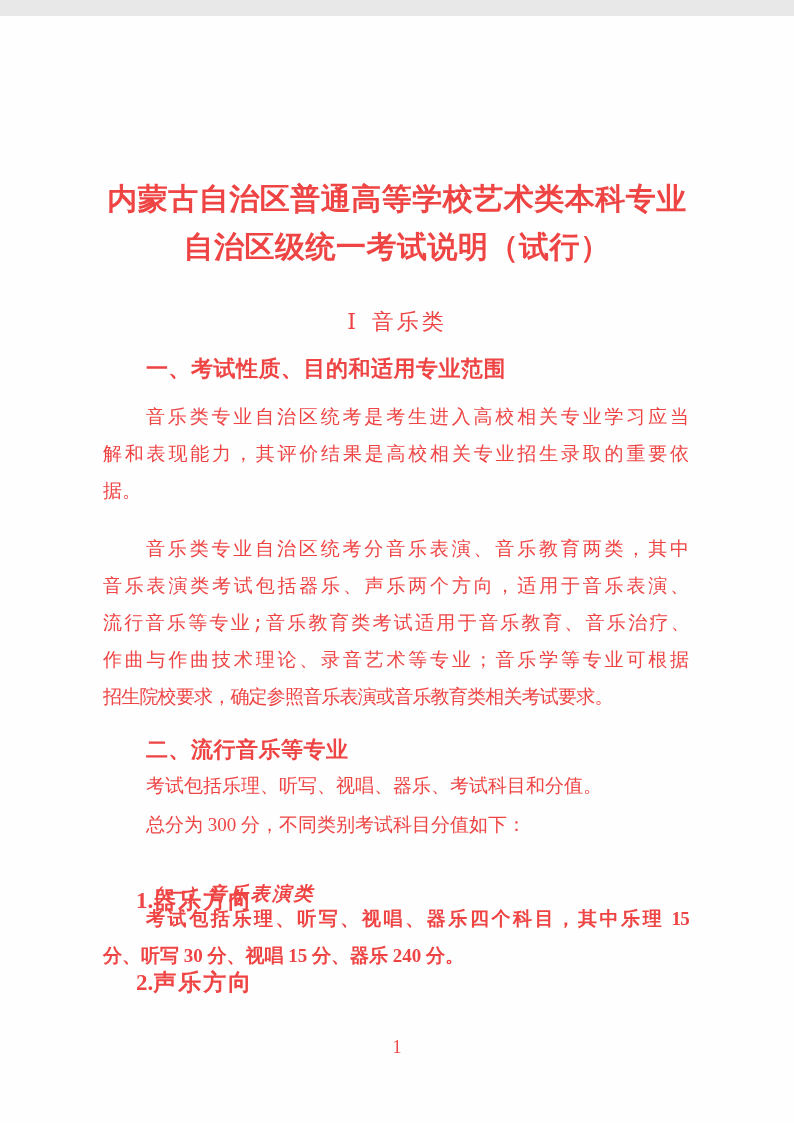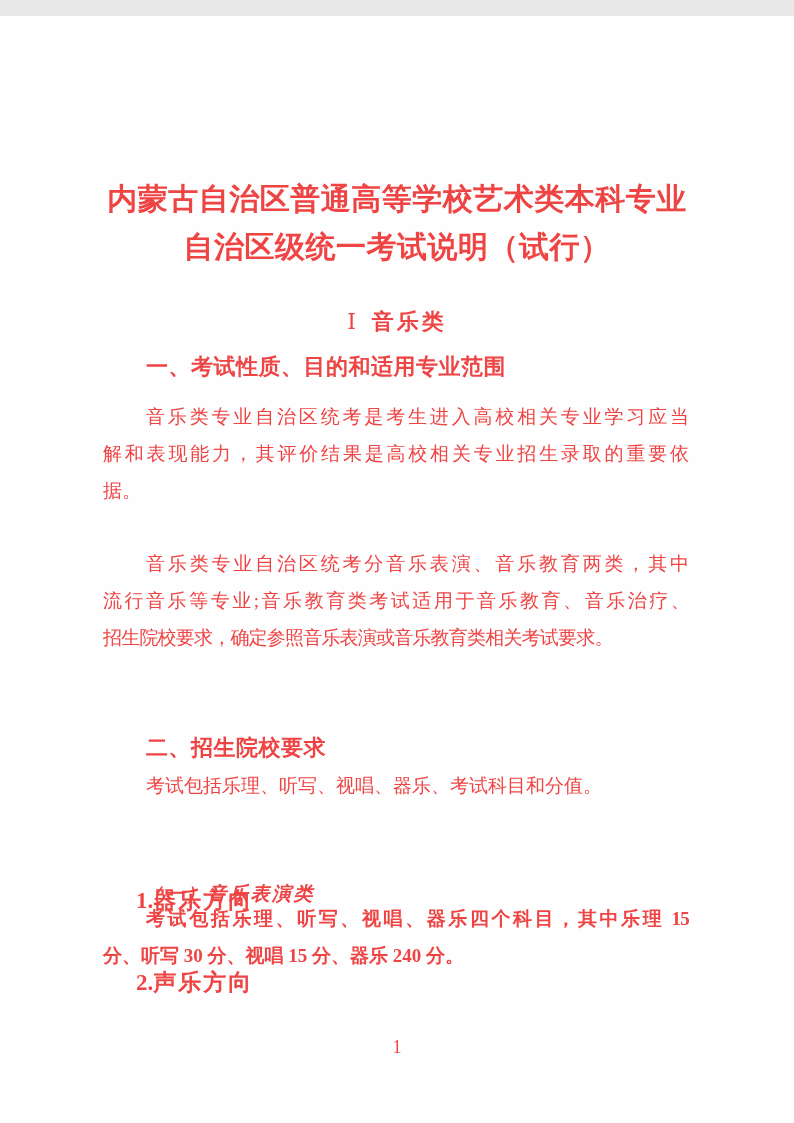--- a/index.html
+++ b/index.html
@@ -43,7 +43,7 @@
   }
   .section-label .label {
     font-family: "Liberation Sans", "DejaVu Sans", sans-serif;
-    font-weight: bold;
+    font-weight: normal;
     letter-spacing: 3px;
   }
 

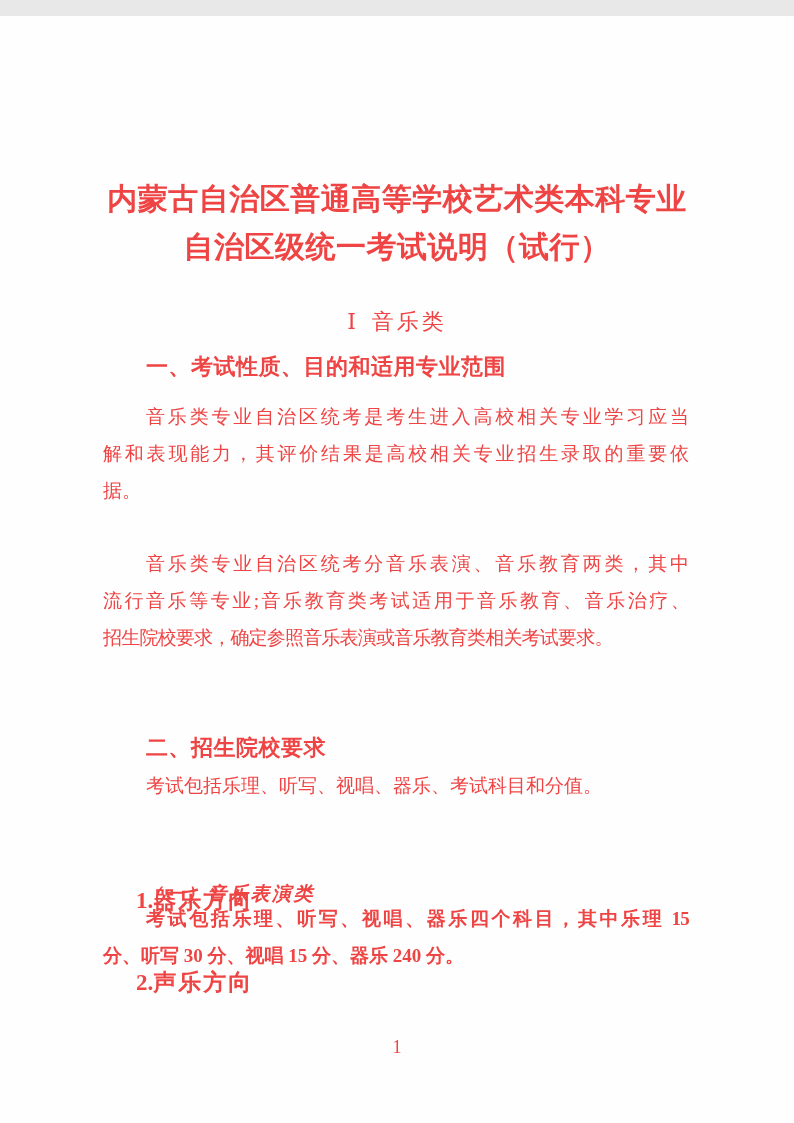--- a/index.html
+++ b/index.html
@@ -48,7 +48,7 @@
   }
 
   .h-sans {
-    font-family: Liberation Mono, monospace;
+    font-family: Liberation Sans, sans-serif;
     font-weight: bold;
     font-size: 22px;
     line-height: 30px;

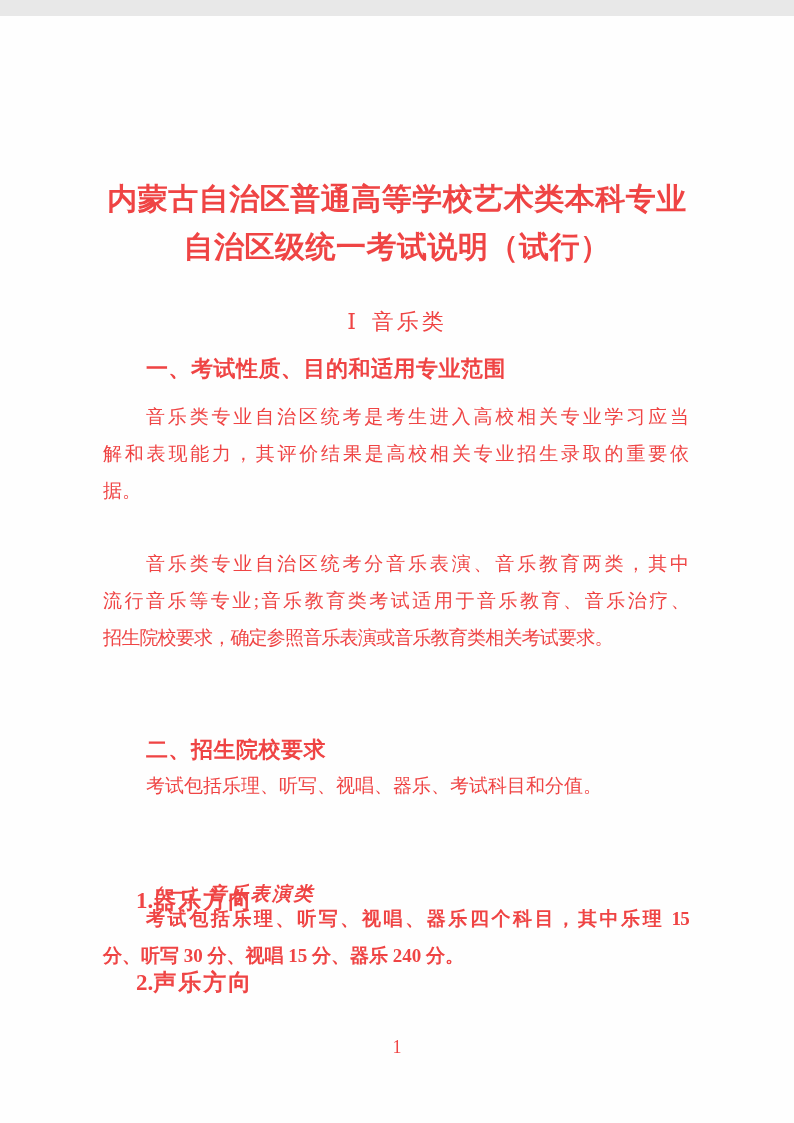--- a/index.html
+++ b/index.html
@@ -68,7 +68,7 @@
   .tight { letter-spacing: -0.8px; }
 
   .para1 { top: 382px; }
-  .para2 { top: 529px; }
+  .para2 { top: 516px; font-family: Liberation Mono, monospace; }
   .subjects-line { top: 751px; }
   .total-line { top: 790px; }
 

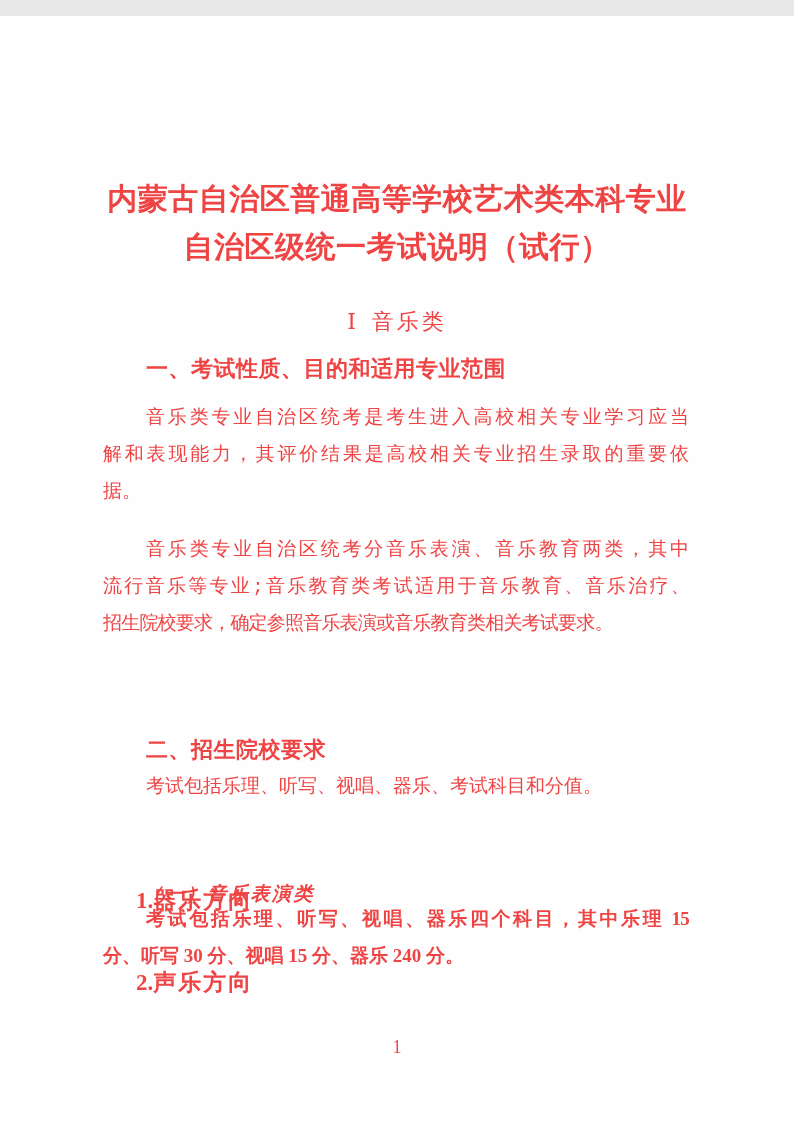--- a/index.html
+++ b/index.html
@@ -120,6 +120,7 @@
 
   <div class="abs textblock para2">
     <div class="line ind jf">音乐类专业自治区统考分音乐表演、音乐教育两类，其中</div>
+    <div class="line jf">音乐表演类考试包括器乐、声乐两个方向，适用于音乐表演、</div>
     <div class="line jf tight">流行音乐等专业;音乐教育类考试适用于音乐教育、音乐治疗、</div>
     <div class="line tight">招生院校要求，确定参照音乐表演或音乐教育类相关考试要求。</div>
   </div>

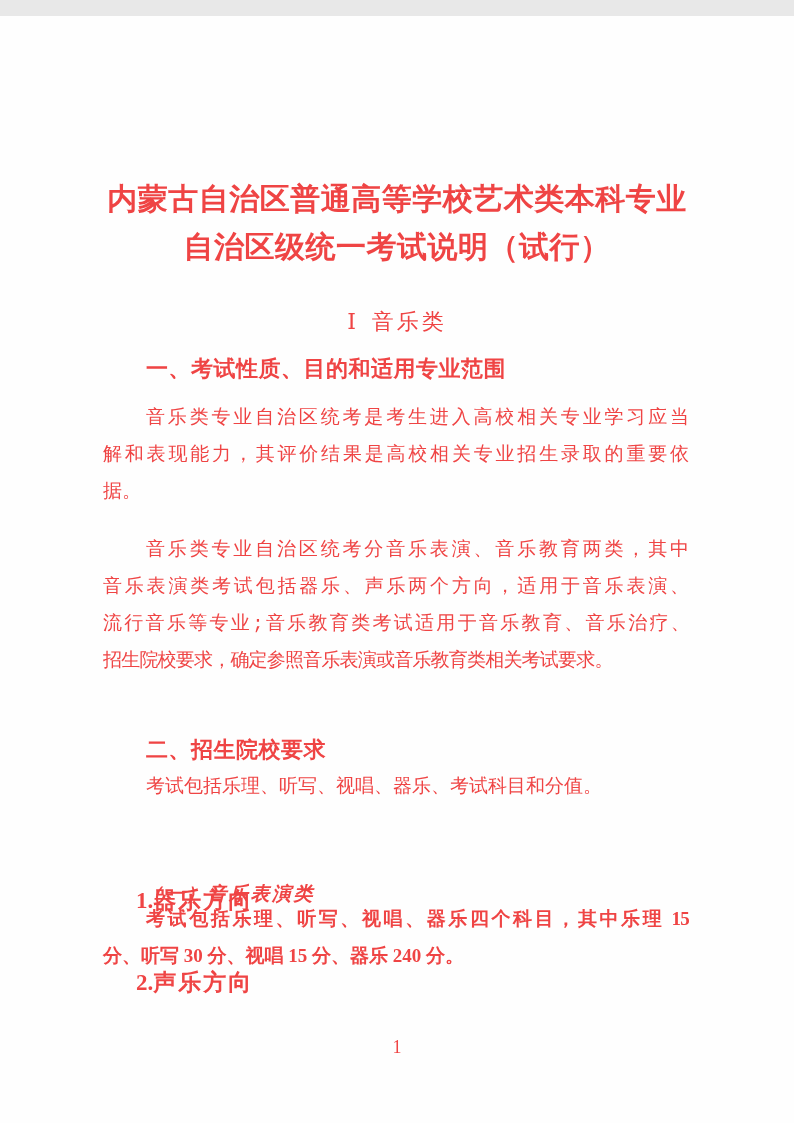--- a/index.html
+++ b/index.html
@@ -122,6 +122,7 @@
     <div class="line ind jf">音乐类专业自治区统考分音乐表演、音乐教育两类，其中</div>
     <div class="line jf">音乐表演类考试包括器乐、声乐两个方向，适用于音乐表演、</div>
     <div class="line jf tight">流行音乐等专业;音乐教育类考试适用于音乐教育、音乐治疗、</div>
+    <div class="line jf">作曲与作曲技术理论、录音艺术等专业；音乐学等专业可根据</div>
     <div class="line tight">招生院校要求，确定参照音乐表演或音乐教育类相关考试要求。</div>
   </div>
 

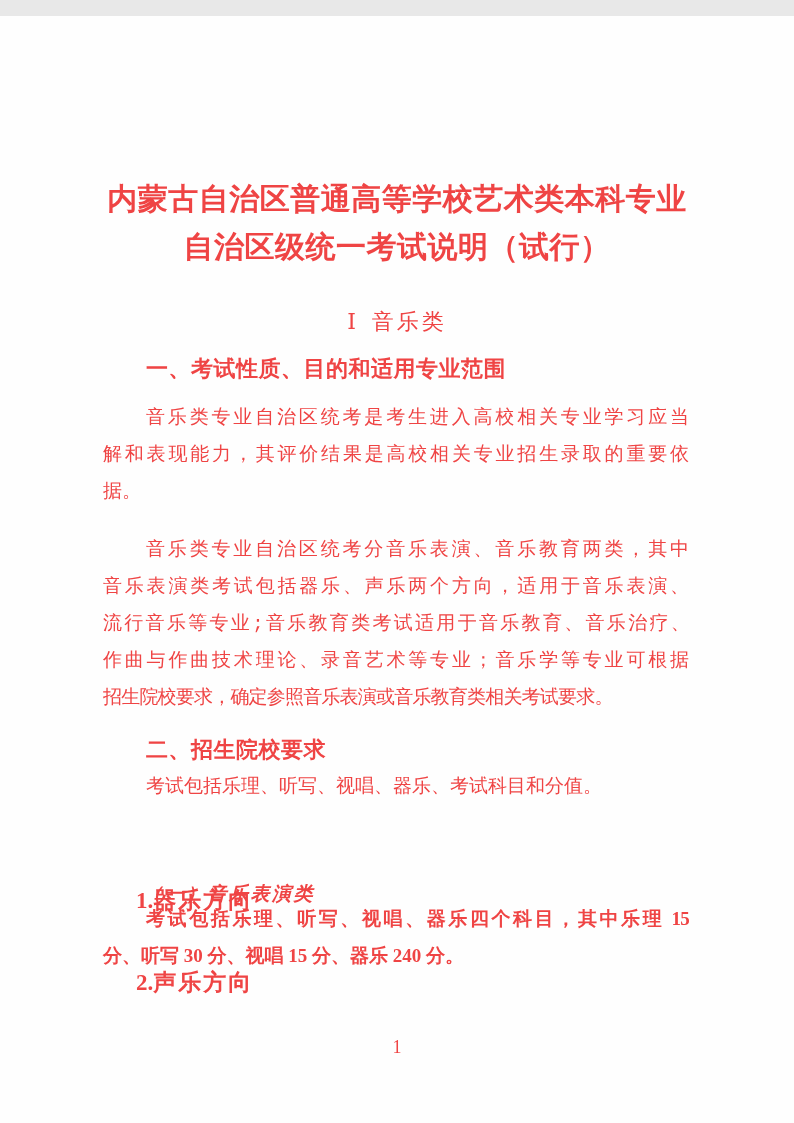--- a/index.html
+++ b/index.html
@@ -126,7 +126,7 @@
     <div class="line tight">招生院校要求，确定参照音乐表演或音乐教育类相关考试要求。</div>
   </div>
 
-  <div class="abs h-sans heading2">二、招生院校要求</div>
+  <div class="abs h-sans heading2">二、流行音乐等专业</div>
 
   <div class="abs textblock subjects-line">
     <div class="line ind">考试包括乐理、听写、视唱、器乐、考试科目和分值。</div>

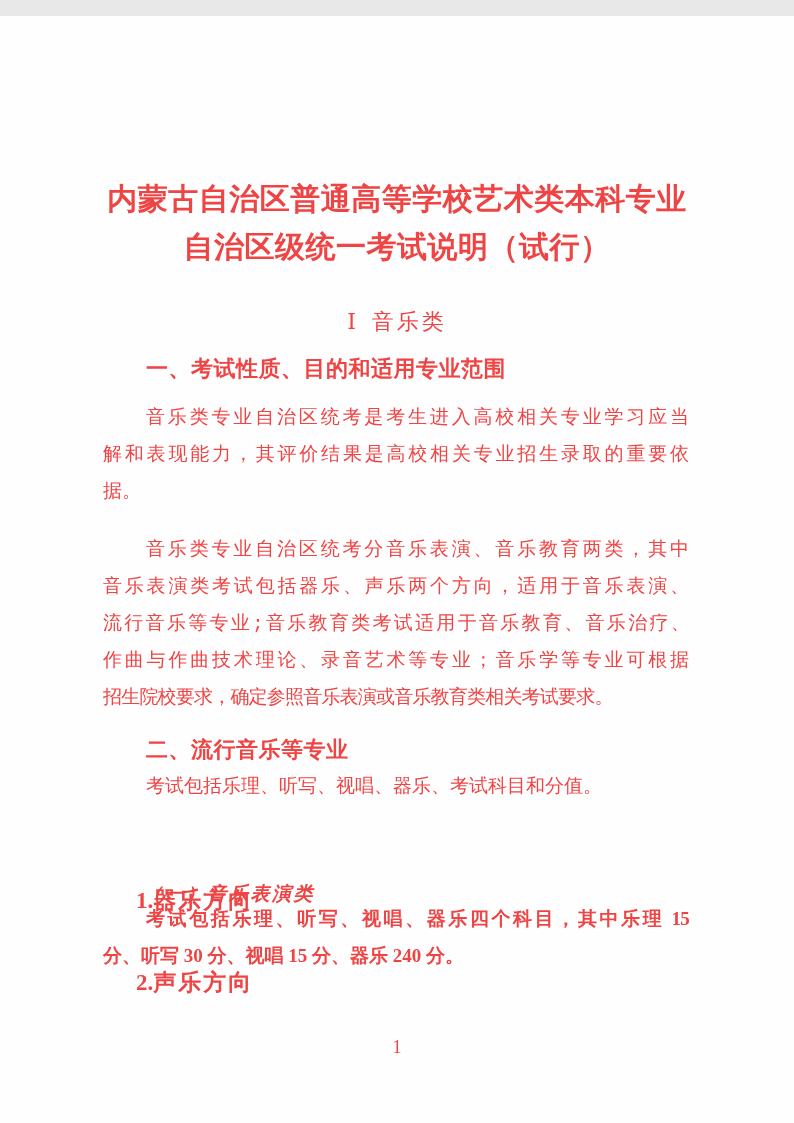--- a/index.html
+++ b/index.html
@@ -132,6 +132,9 @@
     <div class="line ind">考试包括乐理、听写、视唱、器乐、考试科目和分值。</div>
   </div>
 
+  <div class="abs textblock total-line">
+    <div class="line ind">总分为 300 分，不同类别考试科目分值如下：</div>
+  </div>
 
   <div class="abs textblock sub-heading">
     <div class="line">（一）音乐表演类</div>

